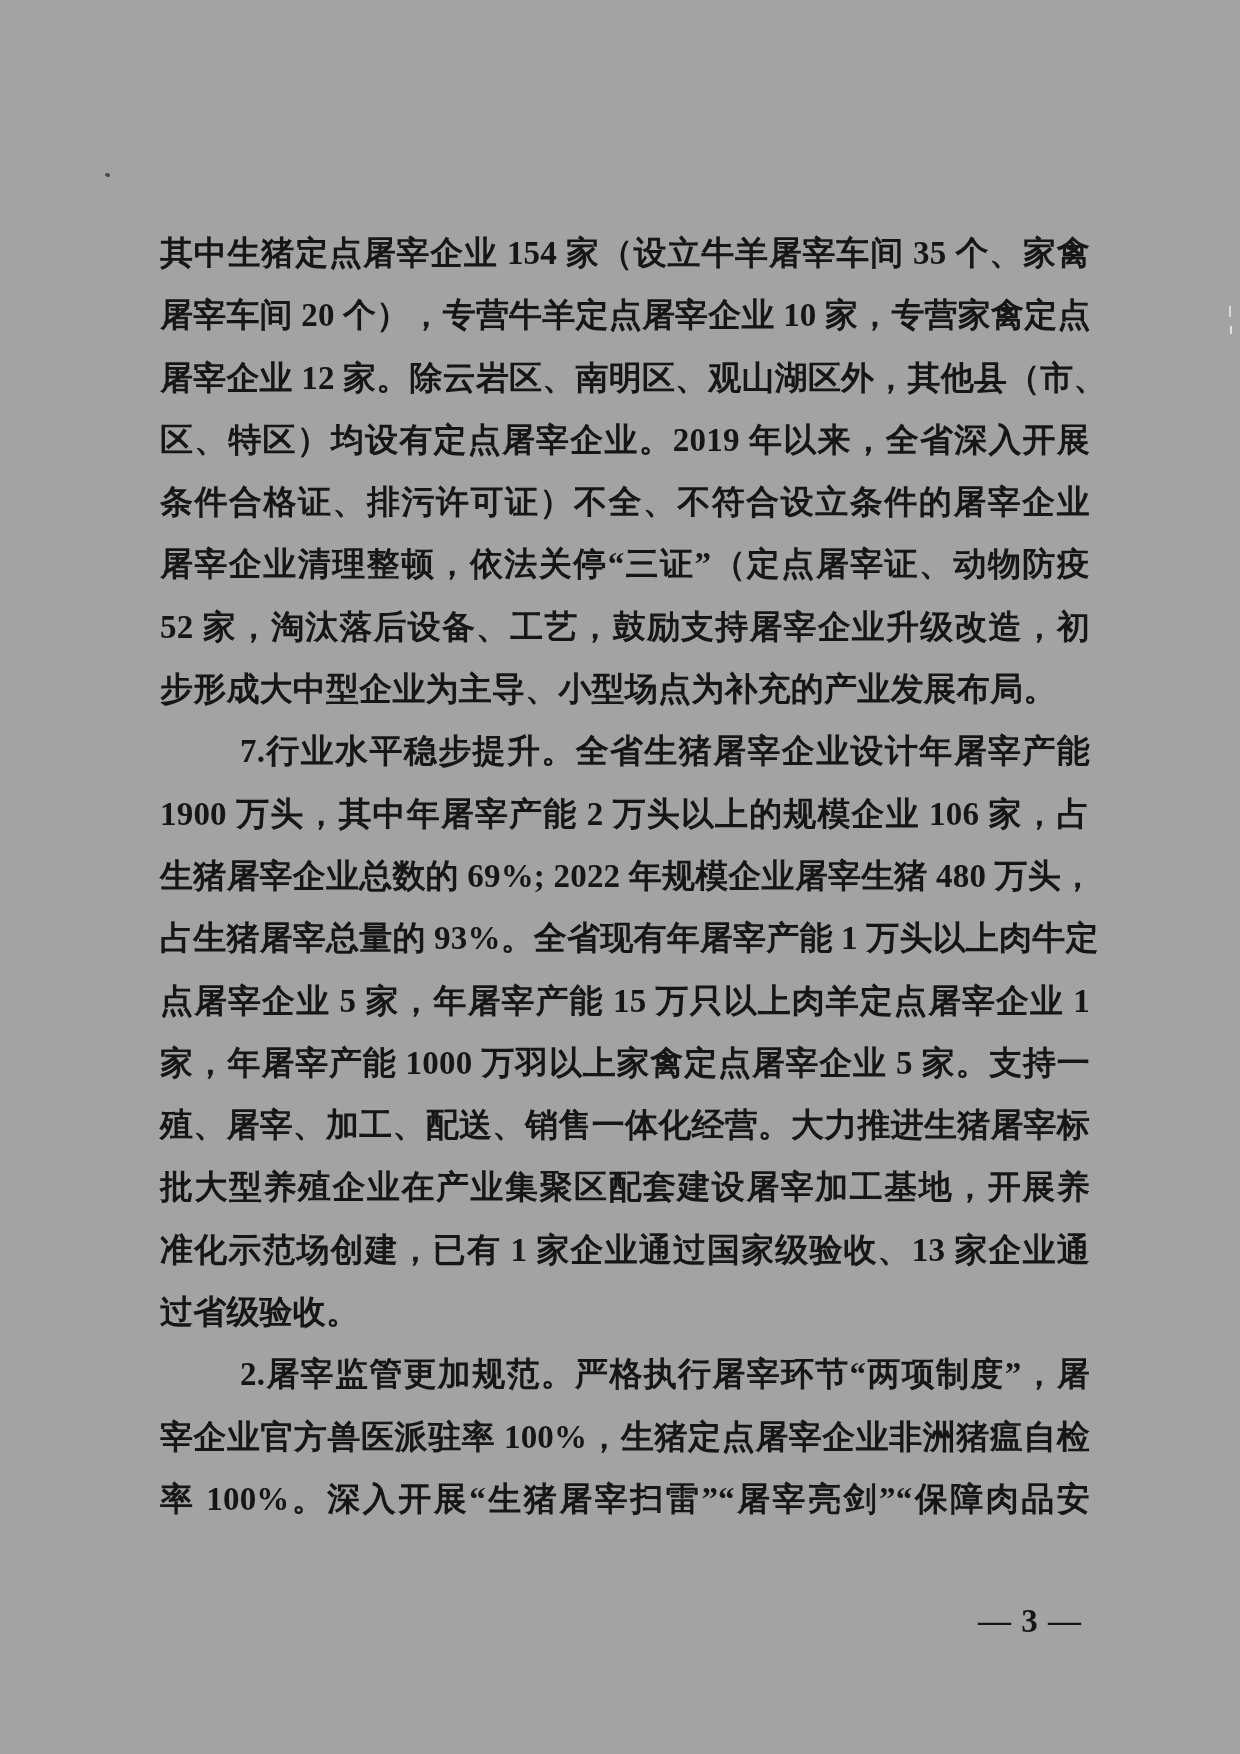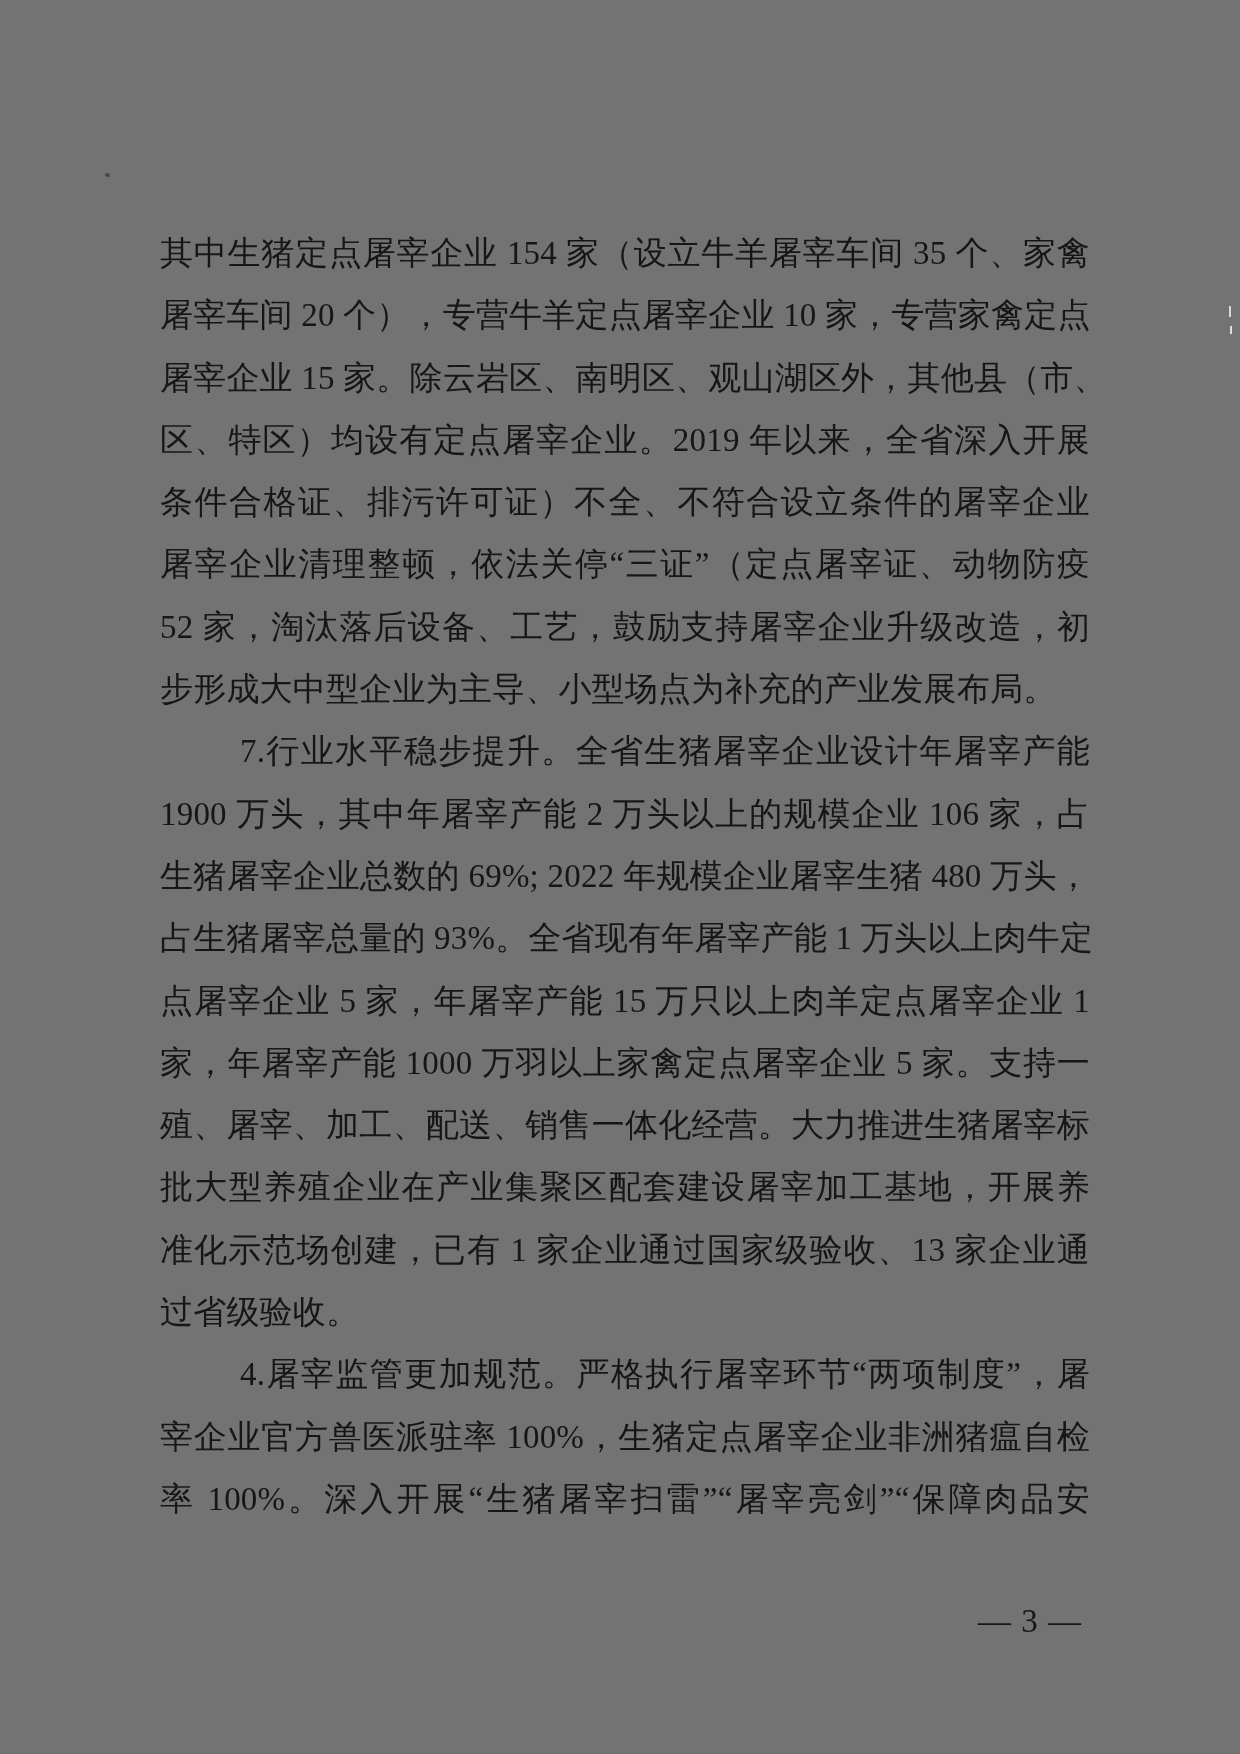--- a/index.html
+++ b/index.html
@@ -12,10 +12,11 @@
     width: 1240px;
     height: 1754px;
     margin: 0 auto;
-    background: #737373;
+    background: #a3a3a3;
     overflow: hidden;
     font-family: "Liberation Serif", "DejaVu Serif", serif;
     color: #161616;
+    font-weight: bold;
   }
   .text-block {
     position: absolute;

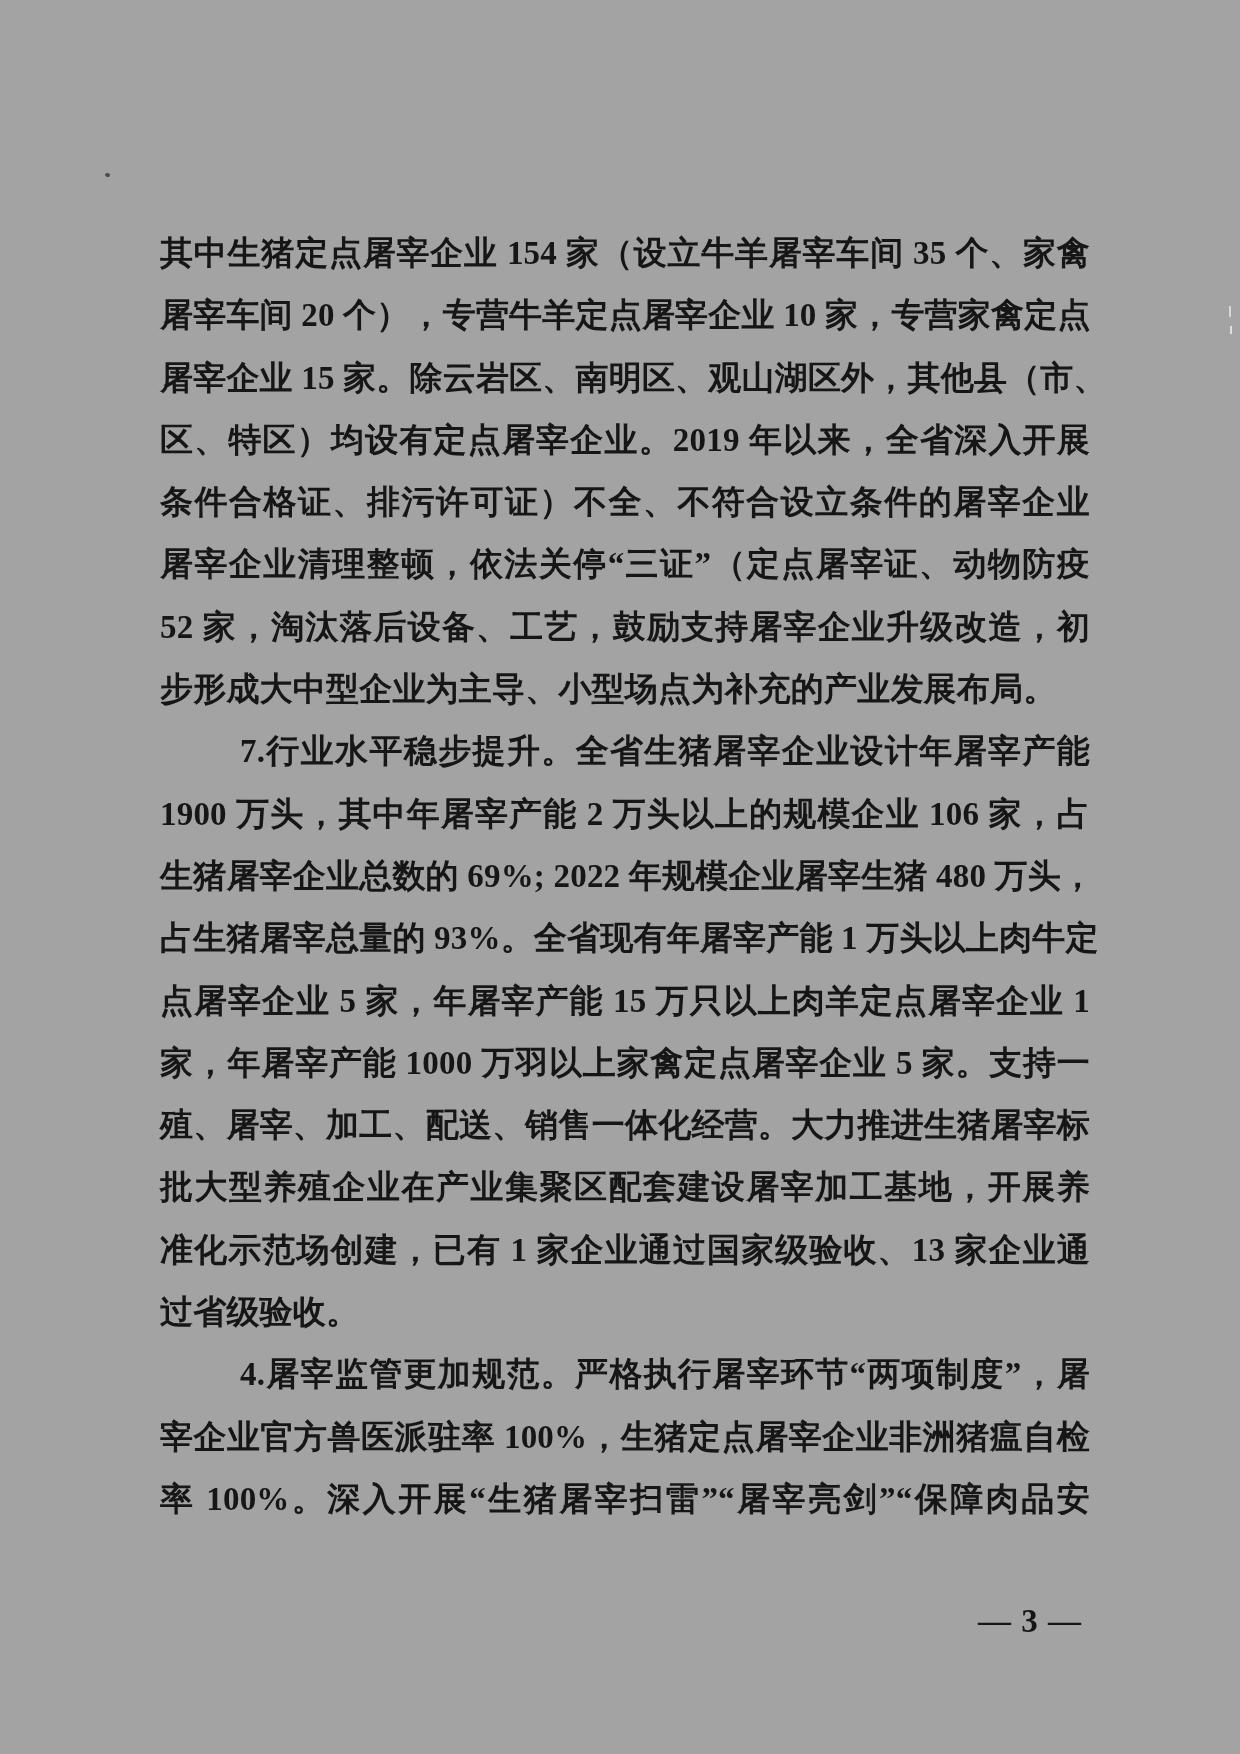--- a/index.html
+++ b/index.html
@@ -89,7 +89,7 @@
   <div class="text-block">
     <div class="line">其中生猪定点屠宰企业 154 家（设立牛羊屠宰车间 35 个、家禽</div>
     <div class="line">屠宰车间 20 个），专营牛羊定点屠宰企业 10 家，专营家禽定点</div>
-    <div class="line">屠宰企业 15 家。除云岩区、南明区、观山湖区外，其他县（市、</div>
+    <div class="line">屠宰企业 12 家。除云岩区、南明区、观山湖区外，其他县（市、</div>
     <div class="line">区、特区）均设有定点屠宰企业。2019 年以来，全省深入开展</div>
     <div class="line">条件合格证、排污许可证）不全、不符合设立条件的屠宰企业</div>
     <div class="line">屠宰企业清理整顿，依法关停“三证”（定点屠宰证、动物防疫</div>

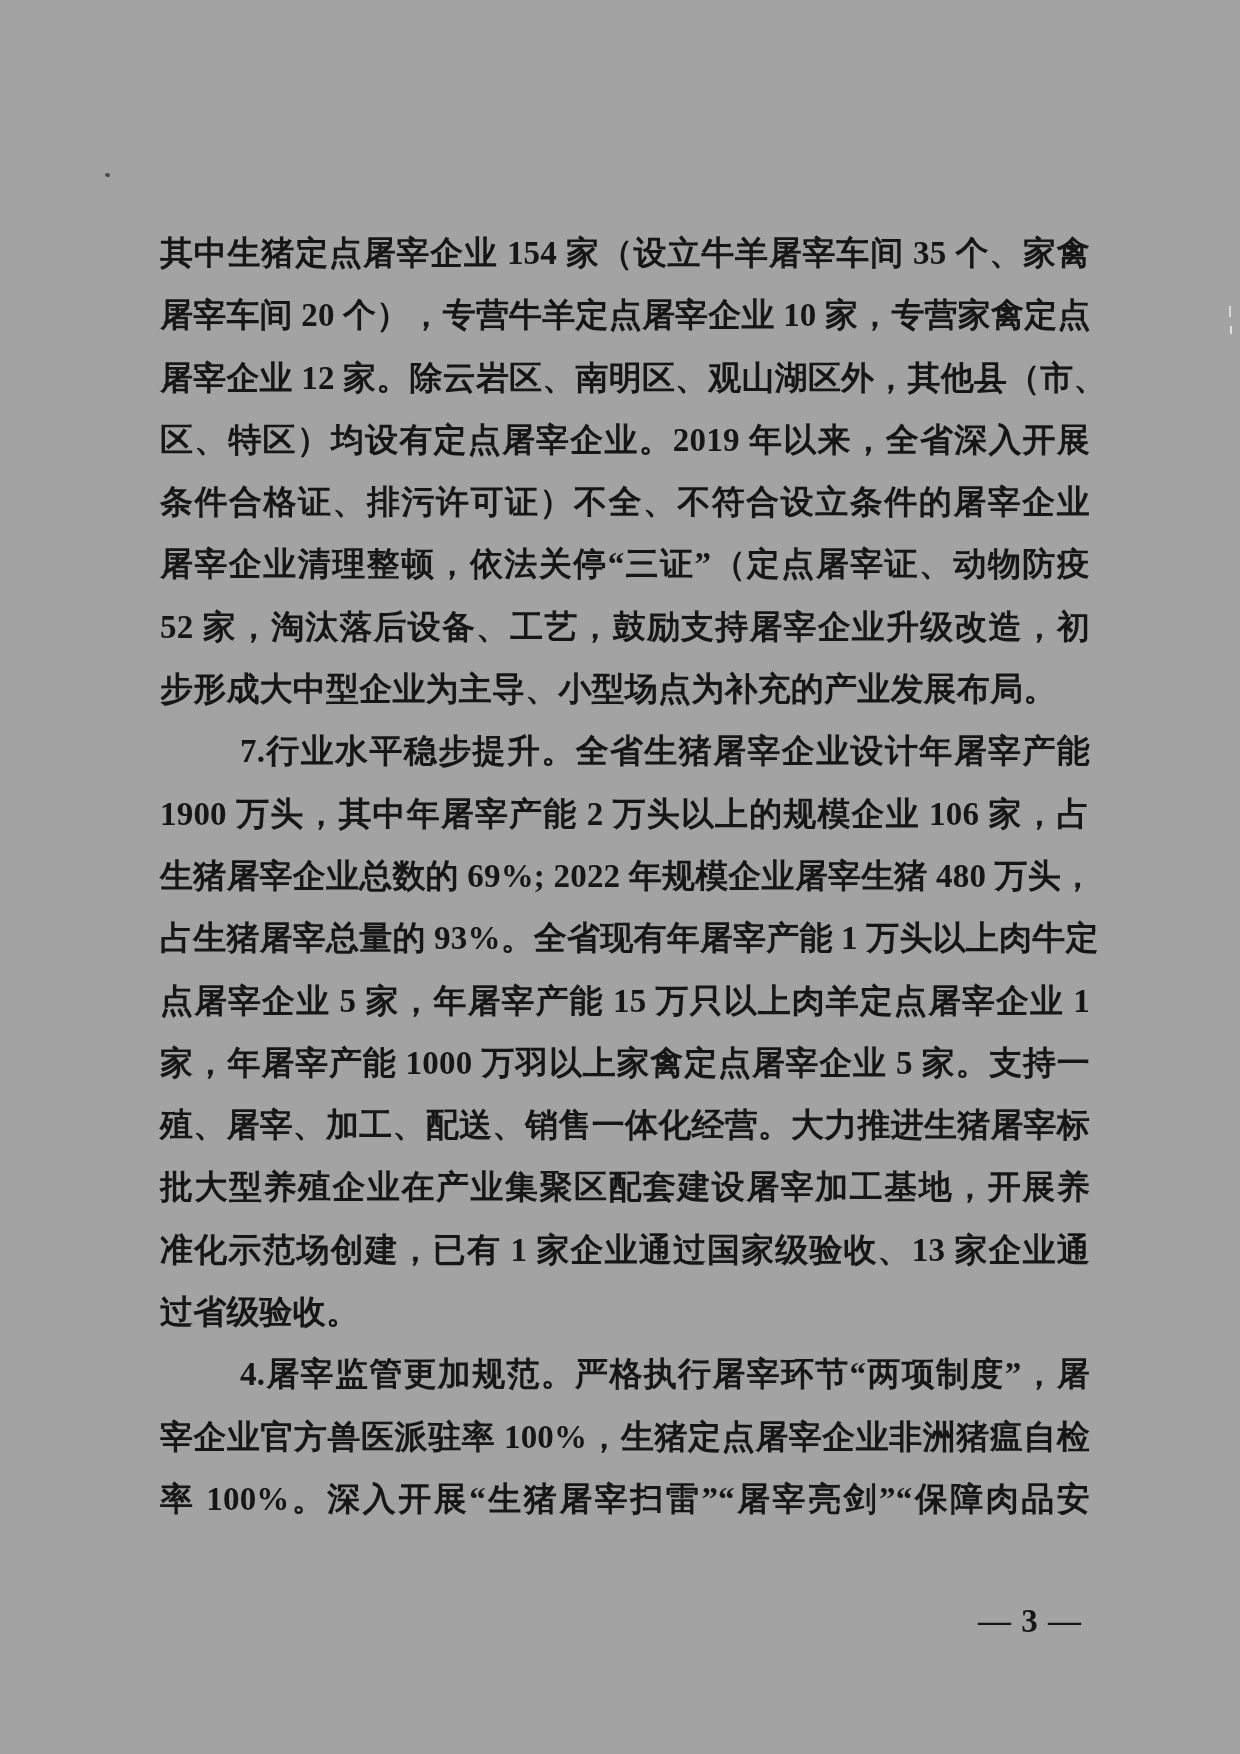--- a/index.html
+++ b/index.html
@@ -105,7 +105,7 @@
     <div class="line">批大型养殖企业在产业集聚区配套建设屠宰加工基地，开展养</div>
     <div class="line">准化示范场创建，已有 1 家企业通过国家级验收、13 家企业通</div>
     <div class="line end">过省级验收。</div>
-    <div class="line indent">4.屠宰监管更加规范。严格执行屠宰环节“两项制度”，屠</div>
+    <div class="line indent">2.屠宰监管更加规范。严格执行屠宰环节“两项制度”，屠</div>
     <div class="line">宰企业官方兽医派驻率 100%，生猪定点屠宰企业非洲猪瘟自检</div>
     <div class="line">率 100%。深入开展“生猪屠宰扫雷”“屠宰亮剑”“保障肉品安</div>
   </div>

